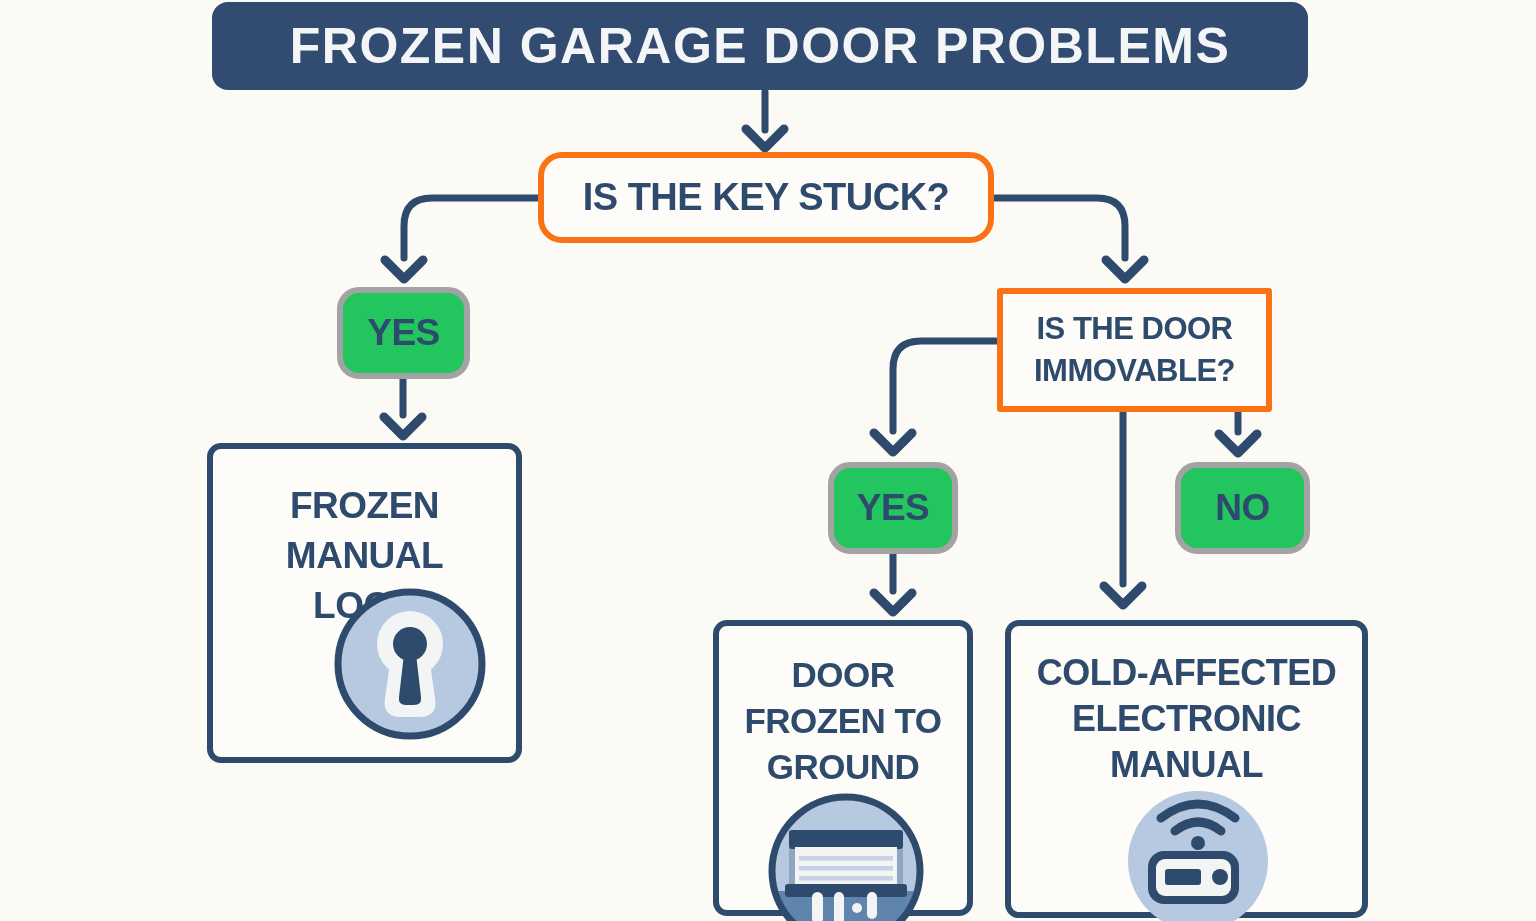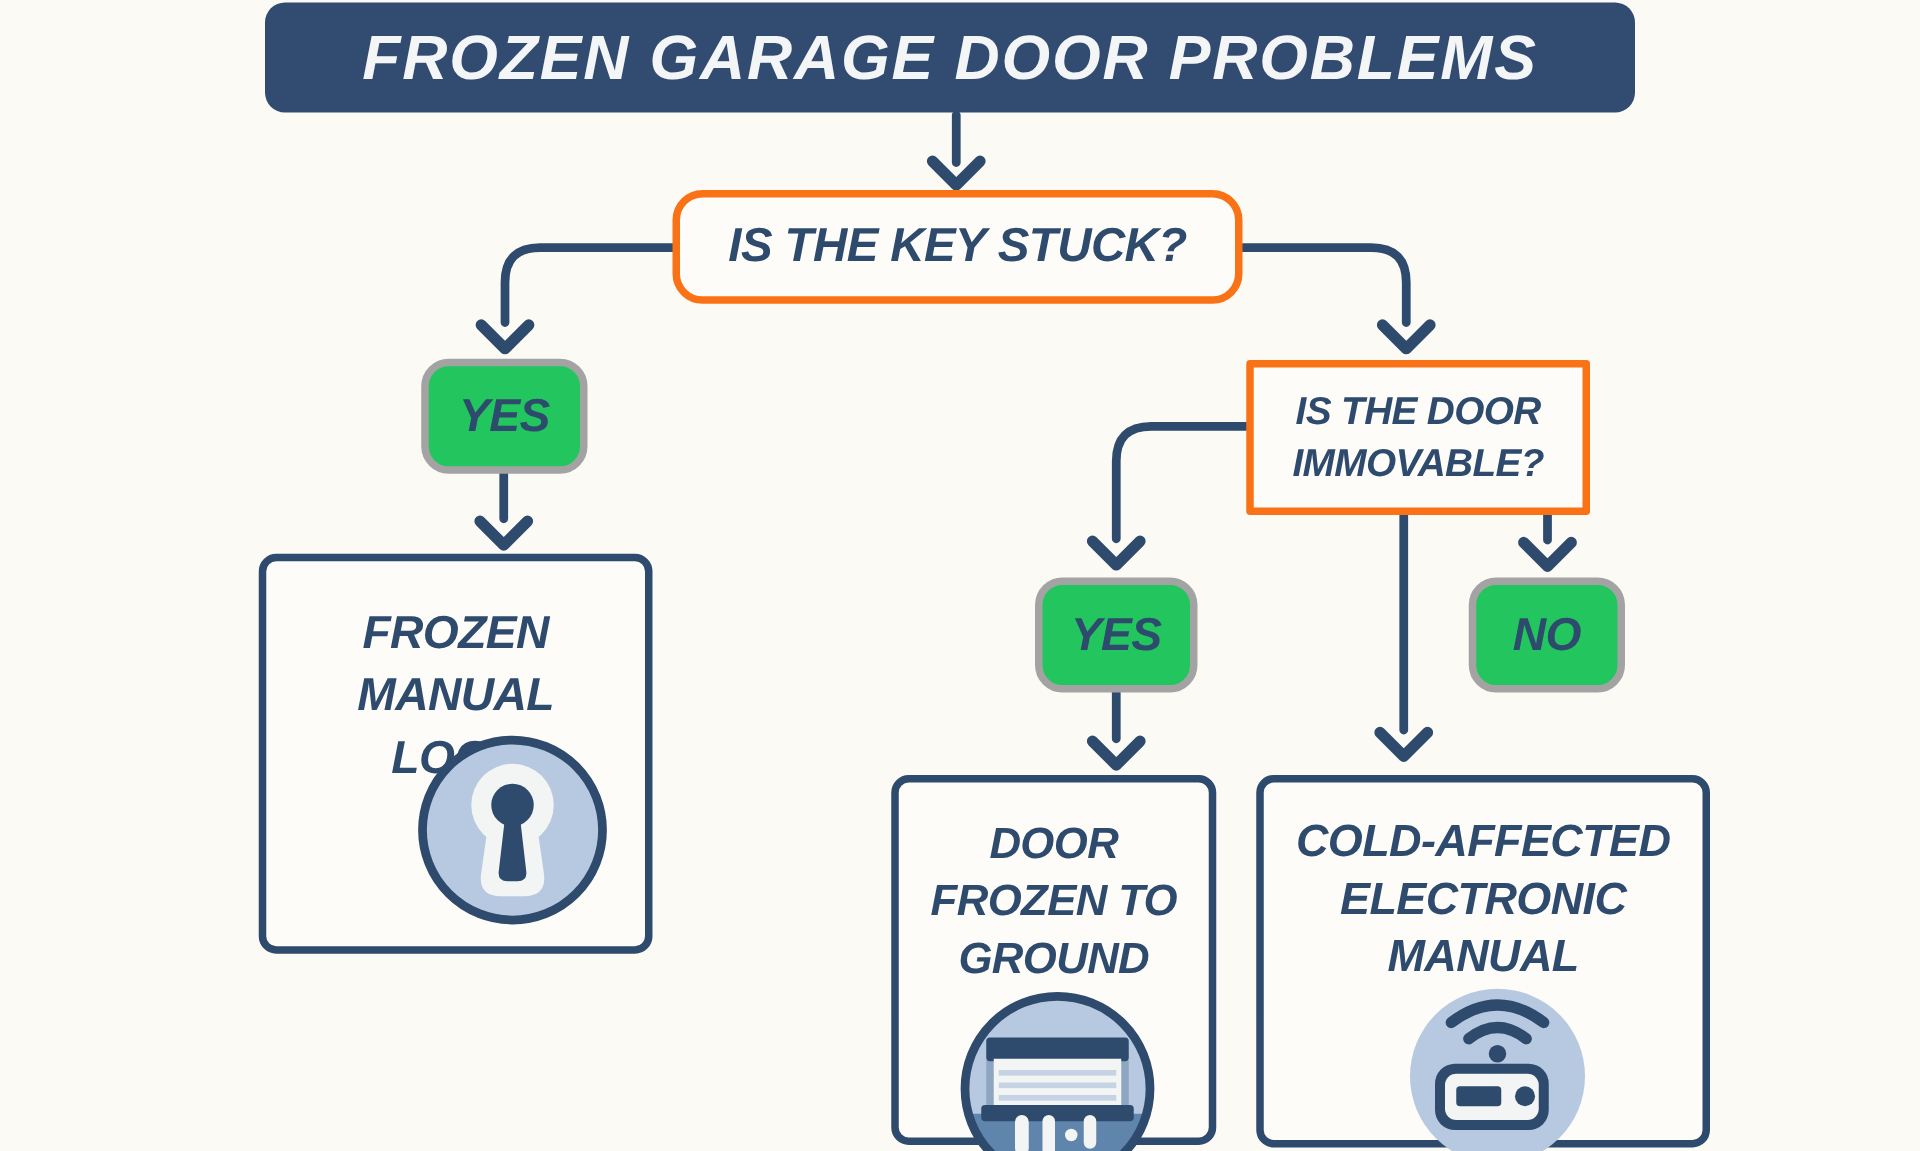--- a/index.html
+++ b/index.html
@@ -23,7 +23,7 @@
     font-weight:bold;
     letter-spacing:-0.5px;
   }
-  .node .label{white-space:pre-line;font-style:italic;}
+  .node .label{white-space:pre-line;}
   .header{
     left:212px;top:2px;width:1096px;height:88px;
     background:#314C70;border-radius:16px;

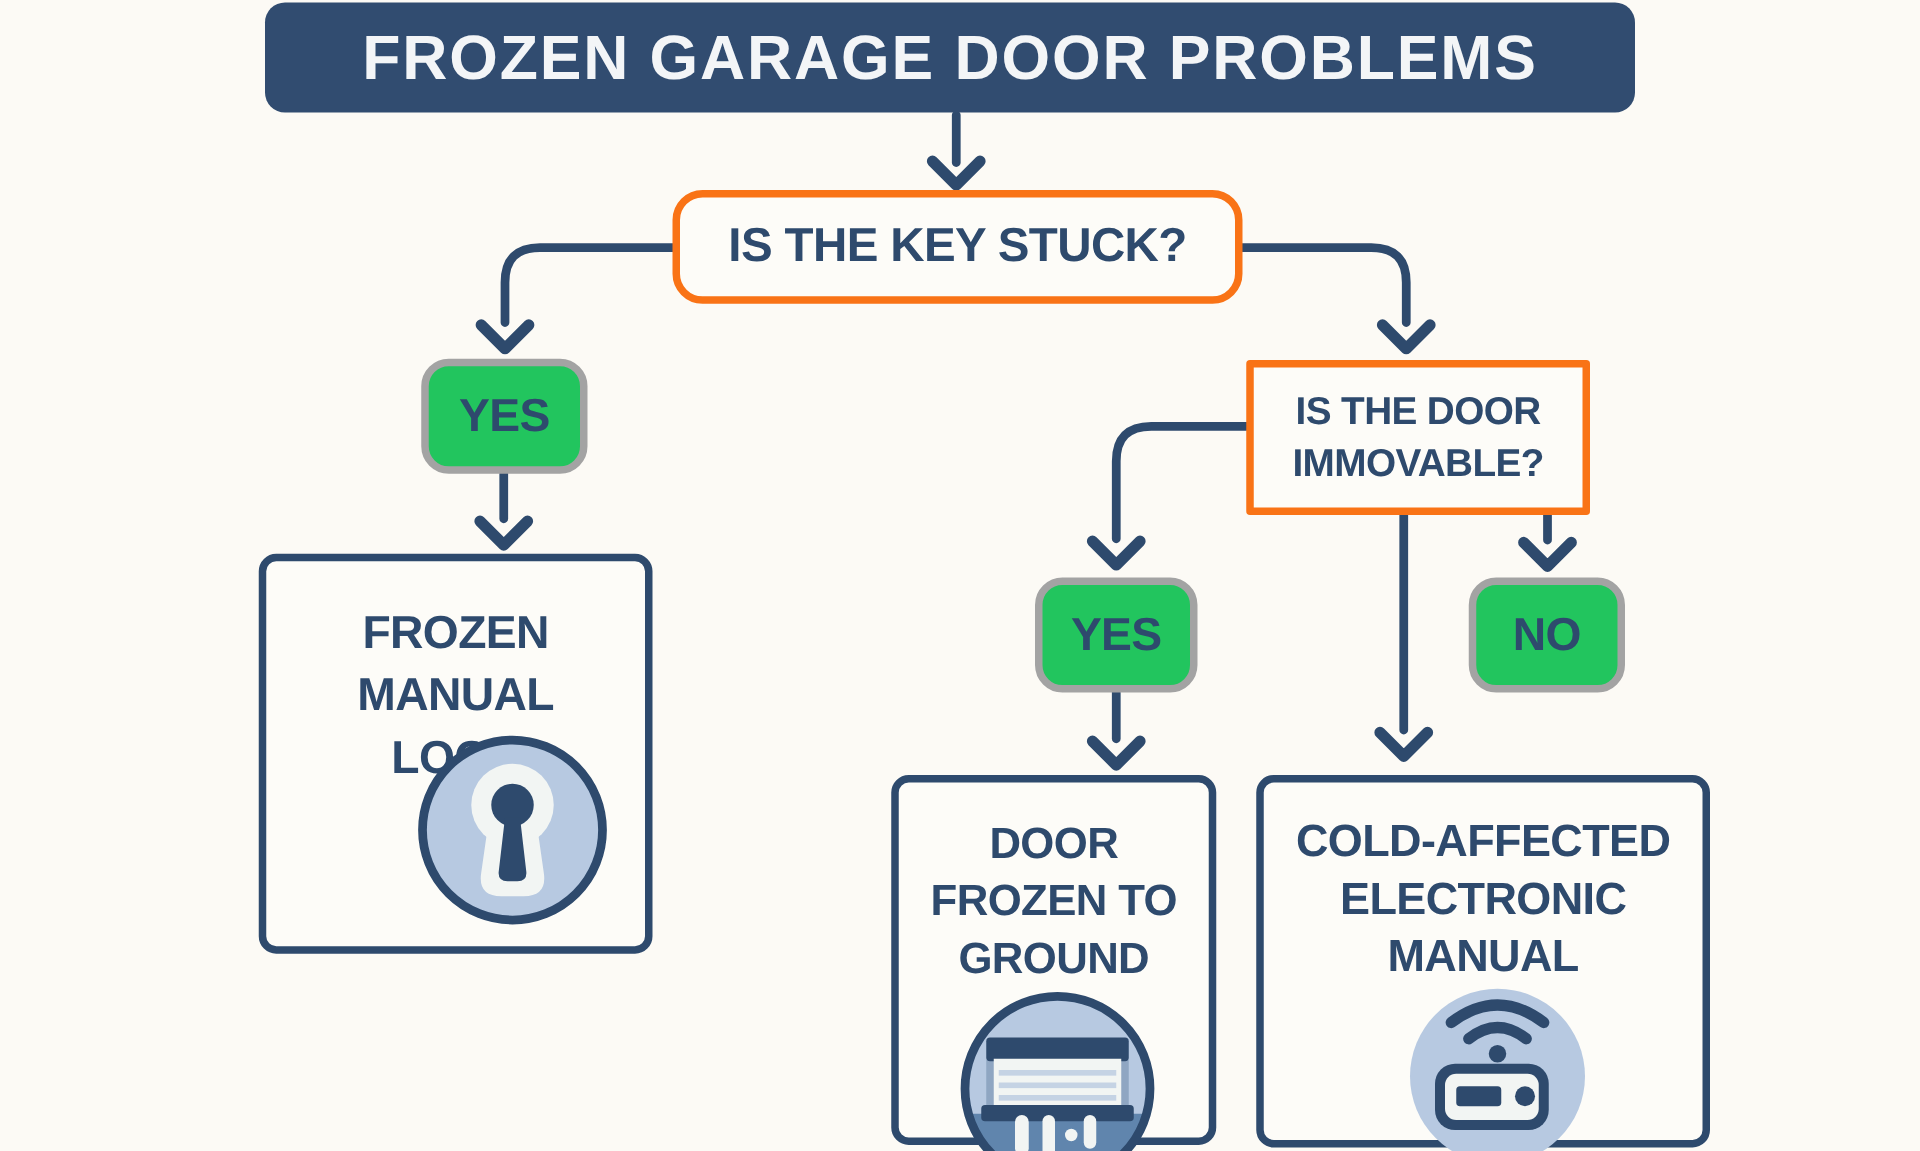--- a/index.html
+++ b/index.html
@@ -35,7 +35,7 @@
   .answer{background:#22c55e;border:6px solid #a3a3a3;border-radius:22px;font-size:37px;}
   .yes1{left:337px;top:287px;width:133px;height:92px;}
   .yes2{left:828px;top:462px;width:130px;height:92px;}
-  .no1{left:1175px;top:462px;width:125px;height:92px;}
+  .no1{left:1175px;top:462px;width:135px;height:92px;}
   .outcome{
     background:#FDFCF8;border:6px solid #2E4A6D;border-radius:14px;
     align-items:flex-start;

